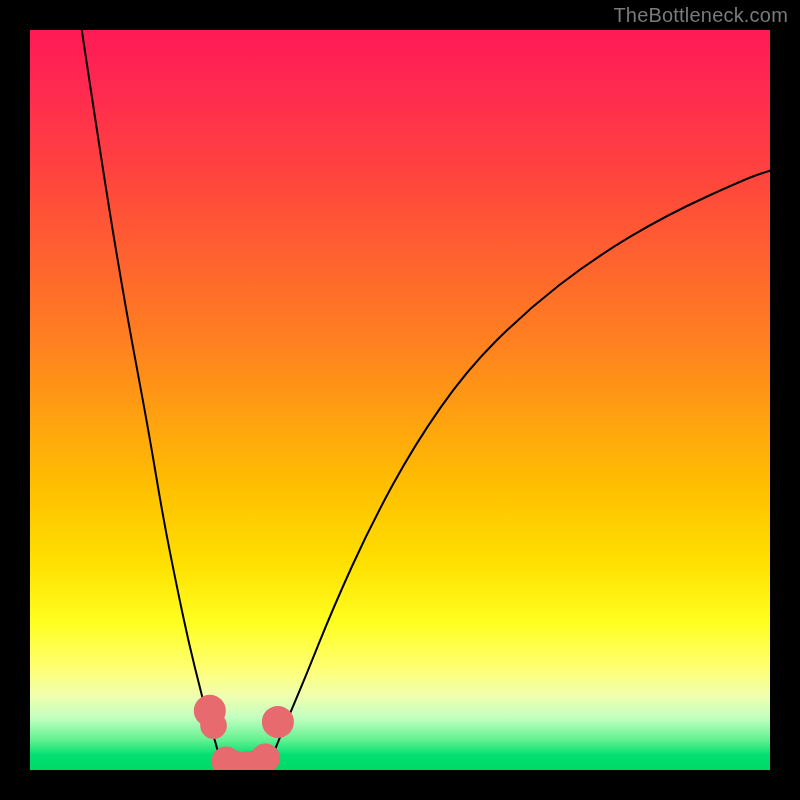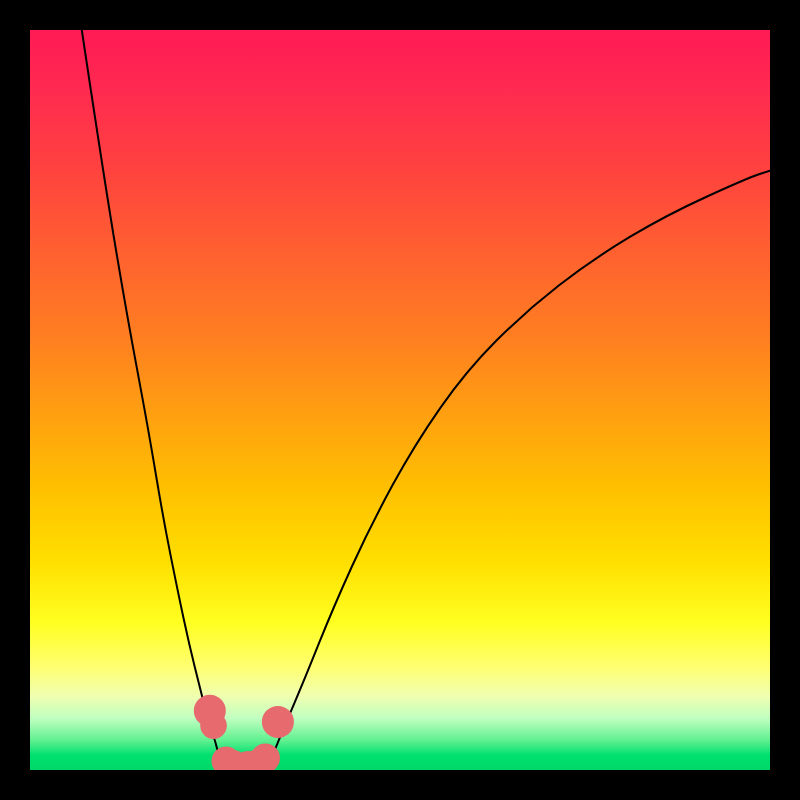--- a/index.html
+++ b/index.html
@@ -65,6 +65,7 @@
 <body>
 
 <div class="frame">
+  <div class="watermark">TheBottleneck.com</div>
 
   <div class="plot">
     <div class="gradient"></div>

